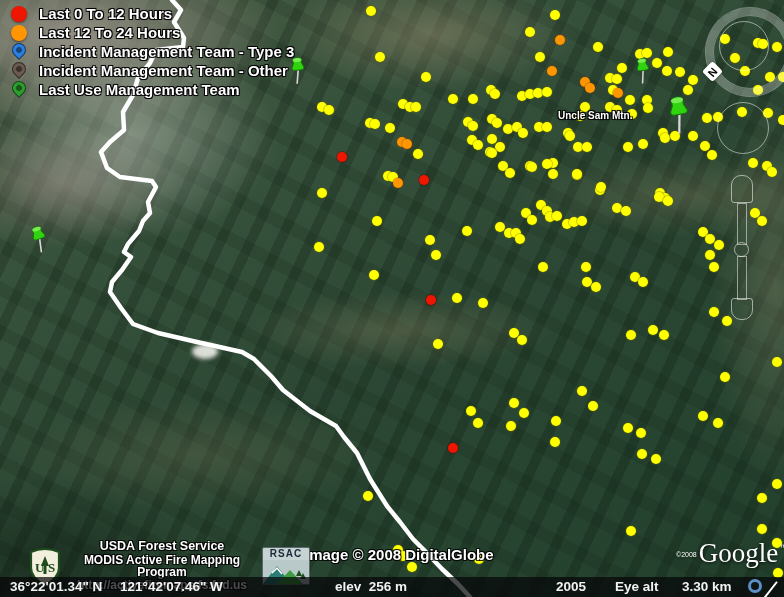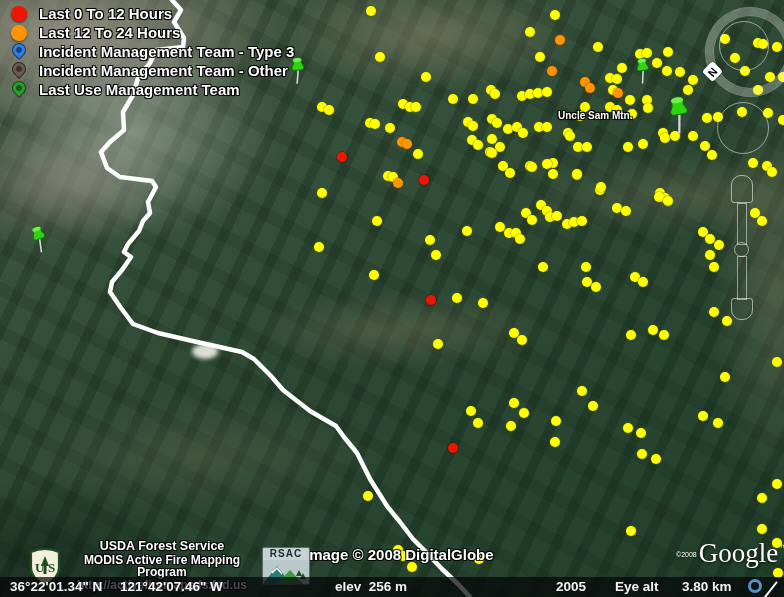--- a/index.html
+++ b/index.html
@@ -425,7 +425,7 @@
     <span class="sb-elev">elev  256 m</span>
     <span class="sb-year">2005</span>
     <span class="sb-eyelbl">Eye alt</span>
-    <span class="sb-eyeval">3.80 km</span>
+    <span class="sb-eyeval">3.30 km</span>
     <span class="sb-ring"></span>
     <span class="sb-slash"></span>
   </div>

